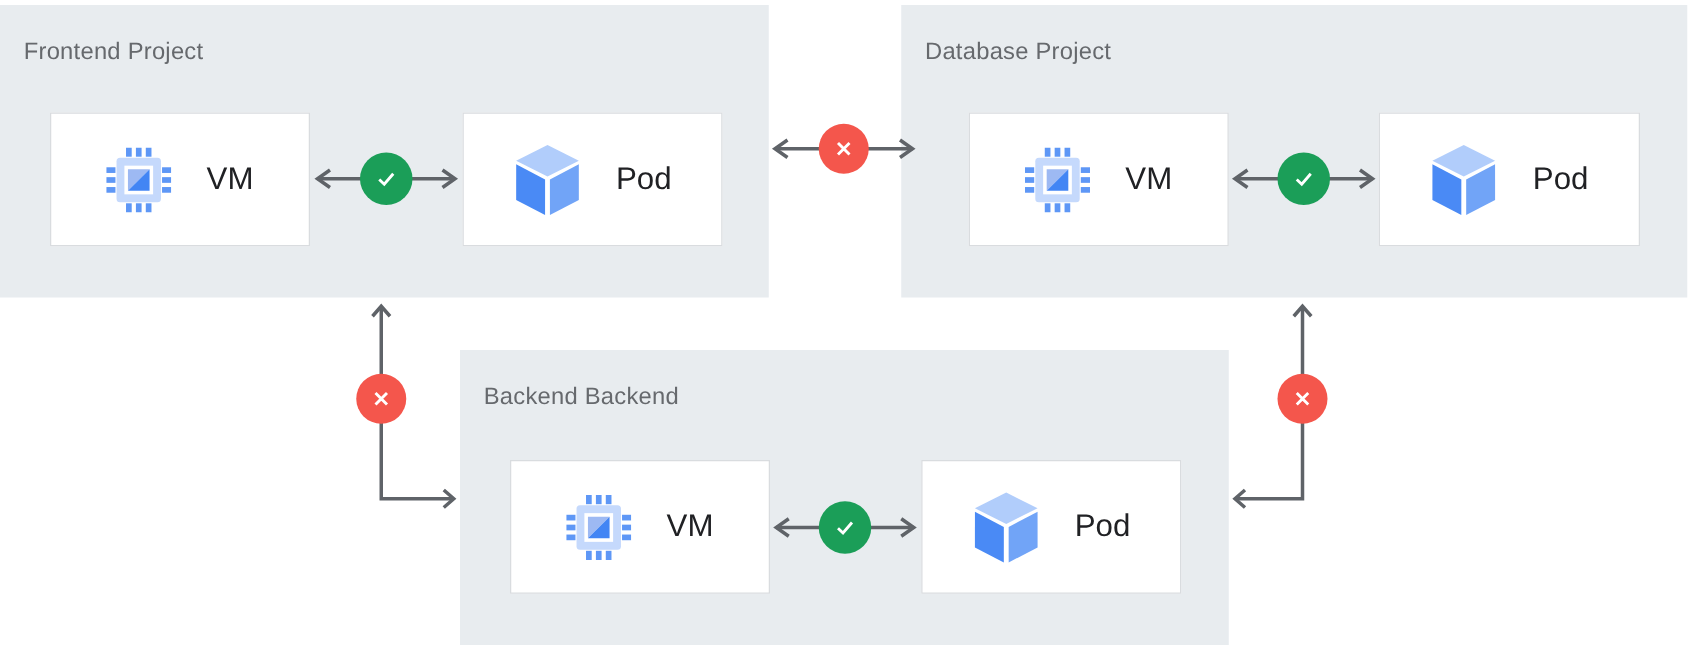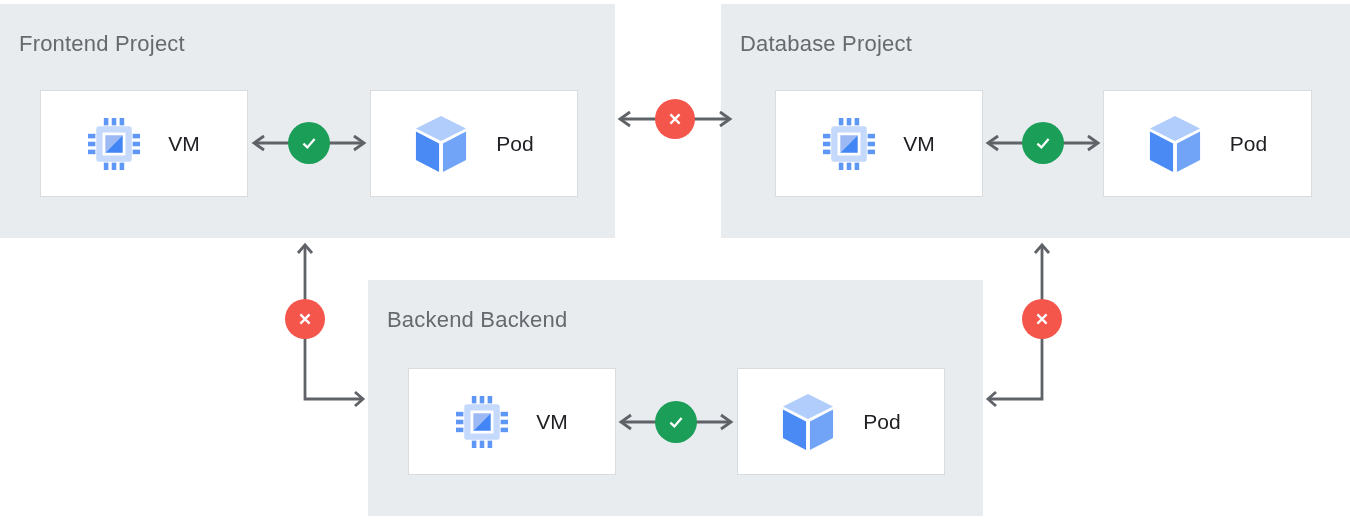--- a/index.html
+++ b/index.html
@@ -21,7 +21,7 @@
   .project-title {
     position: absolute;
     left: 19px; top: 27px;
-    font-size: 22px;
+    font-size: 19px;
     color: var(--title-gray, #5f6368);
     letter-spacing: 0.2px;
     white-space: nowrap;

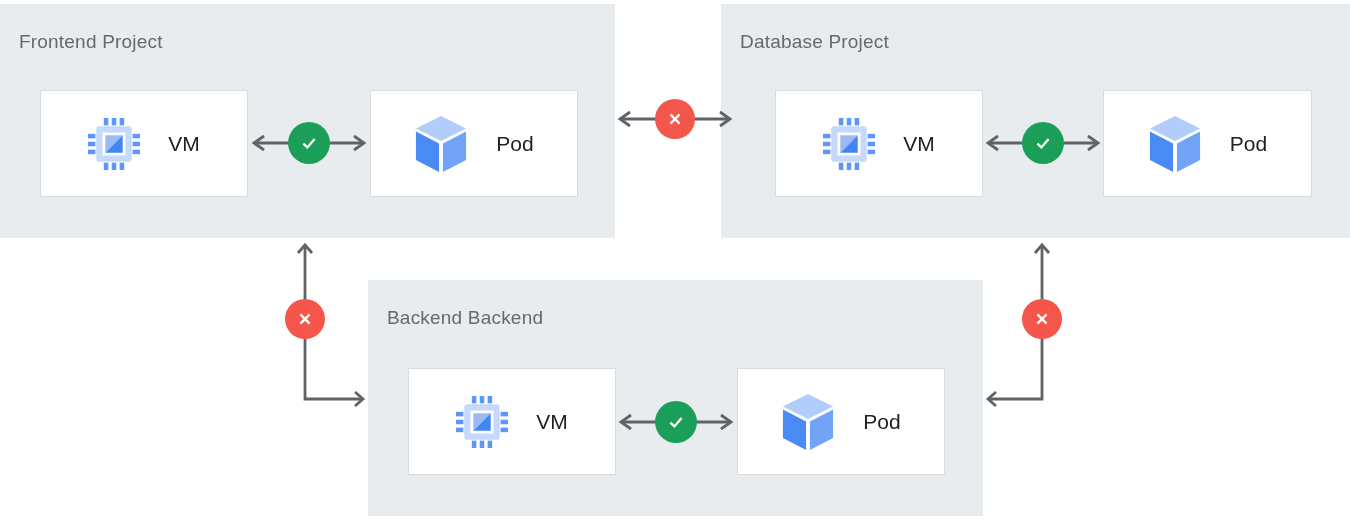--- a/index.html
+++ b/index.html
@@ -38,7 +38,7 @@
     gap: 28px;
   }
   .node-label {
-    font-size: 21px;
+    font-size: 25px;
     color: var(--label-color, #202124);
   }
   .icon { display: inline-flex; }

